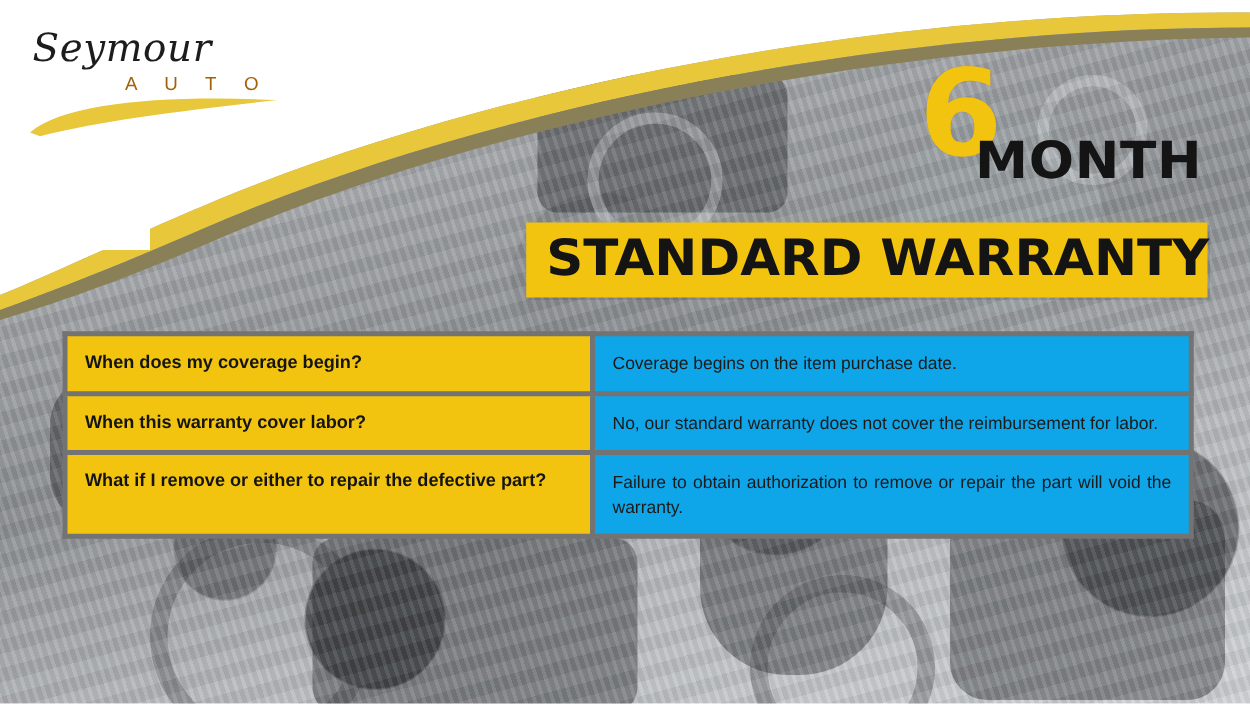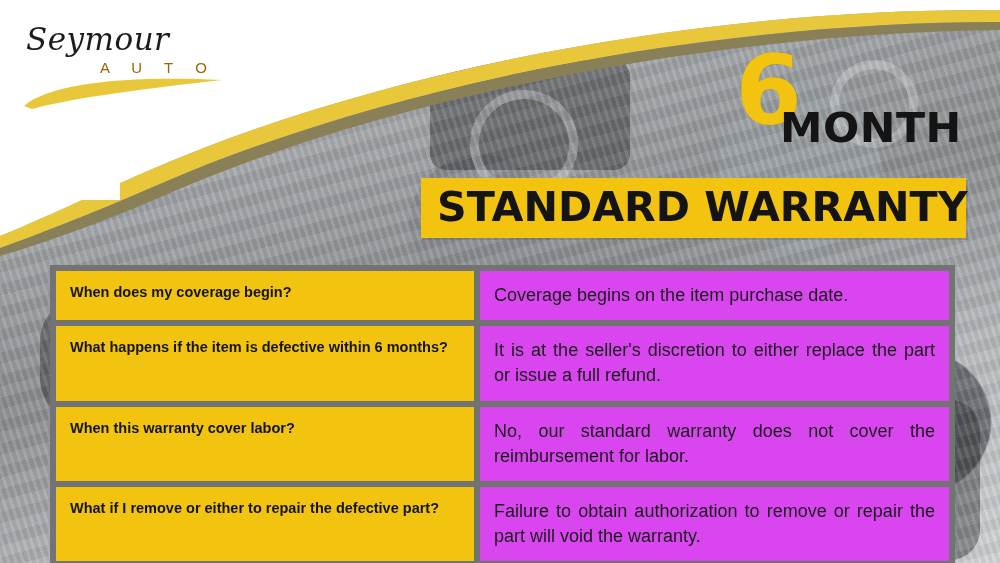--- a/index.html
+++ b/index.html
@@ -179,7 +179,7 @@
   }
   .faq-table td {
     vertical-align: top;
-    border: 6px solid #737373;
+    border: 4px solid #737373;
     padding: 12px 14px;
   }
   .faq-q {

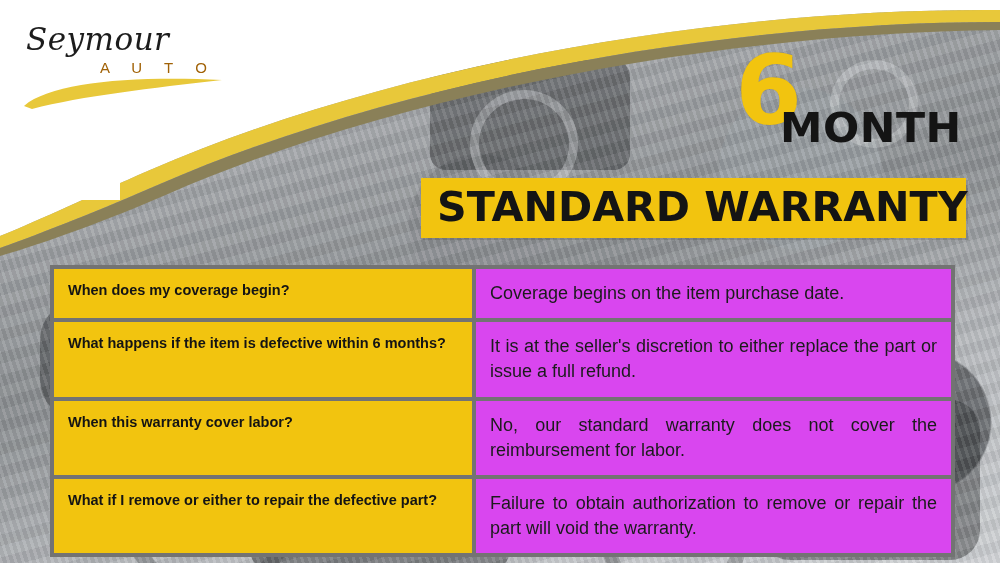--- a/index.html
+++ b/index.html
@@ -191,8 +191,8 @@
     line-height: 1.35;
   }
   .faq-a {
-    background: #d946ef;
-    font-size: 18px;
+    background: #0ea5e9;
+    font-size: 14px;
     color: #1b1b1b;
     line-height: 1.4;
     text-align: justify;

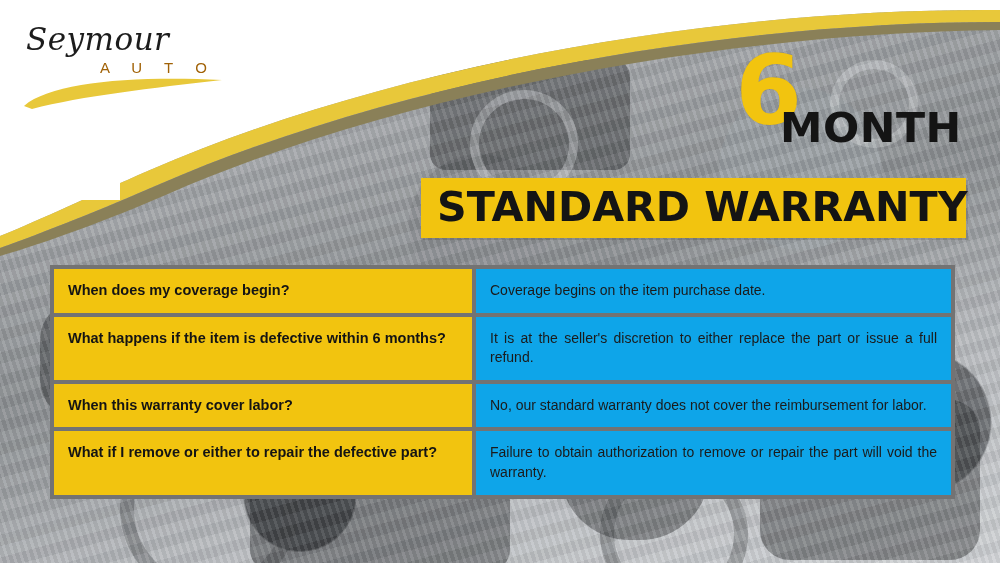--- a/index.html
+++ b/index.html
@@ -247,10 +247,6 @@
         <td class="faq-a">Coverage begins on the item purchase date.</td>
       </tr>
       <tr>
-        <td class="faq-q">What happens if the item is defective within 6 months?</td>
-        <td class="faq-a">It is at the seller's discretion to either replace the part or issue a full refund.</td>
-      </tr>
-      <tr>
         <td class="faq-q">When this warranty cover labor?</td>
         <td class="faq-a">No, our standard warranty does not cover the reimbursement for labor.</td>
       </tr>

